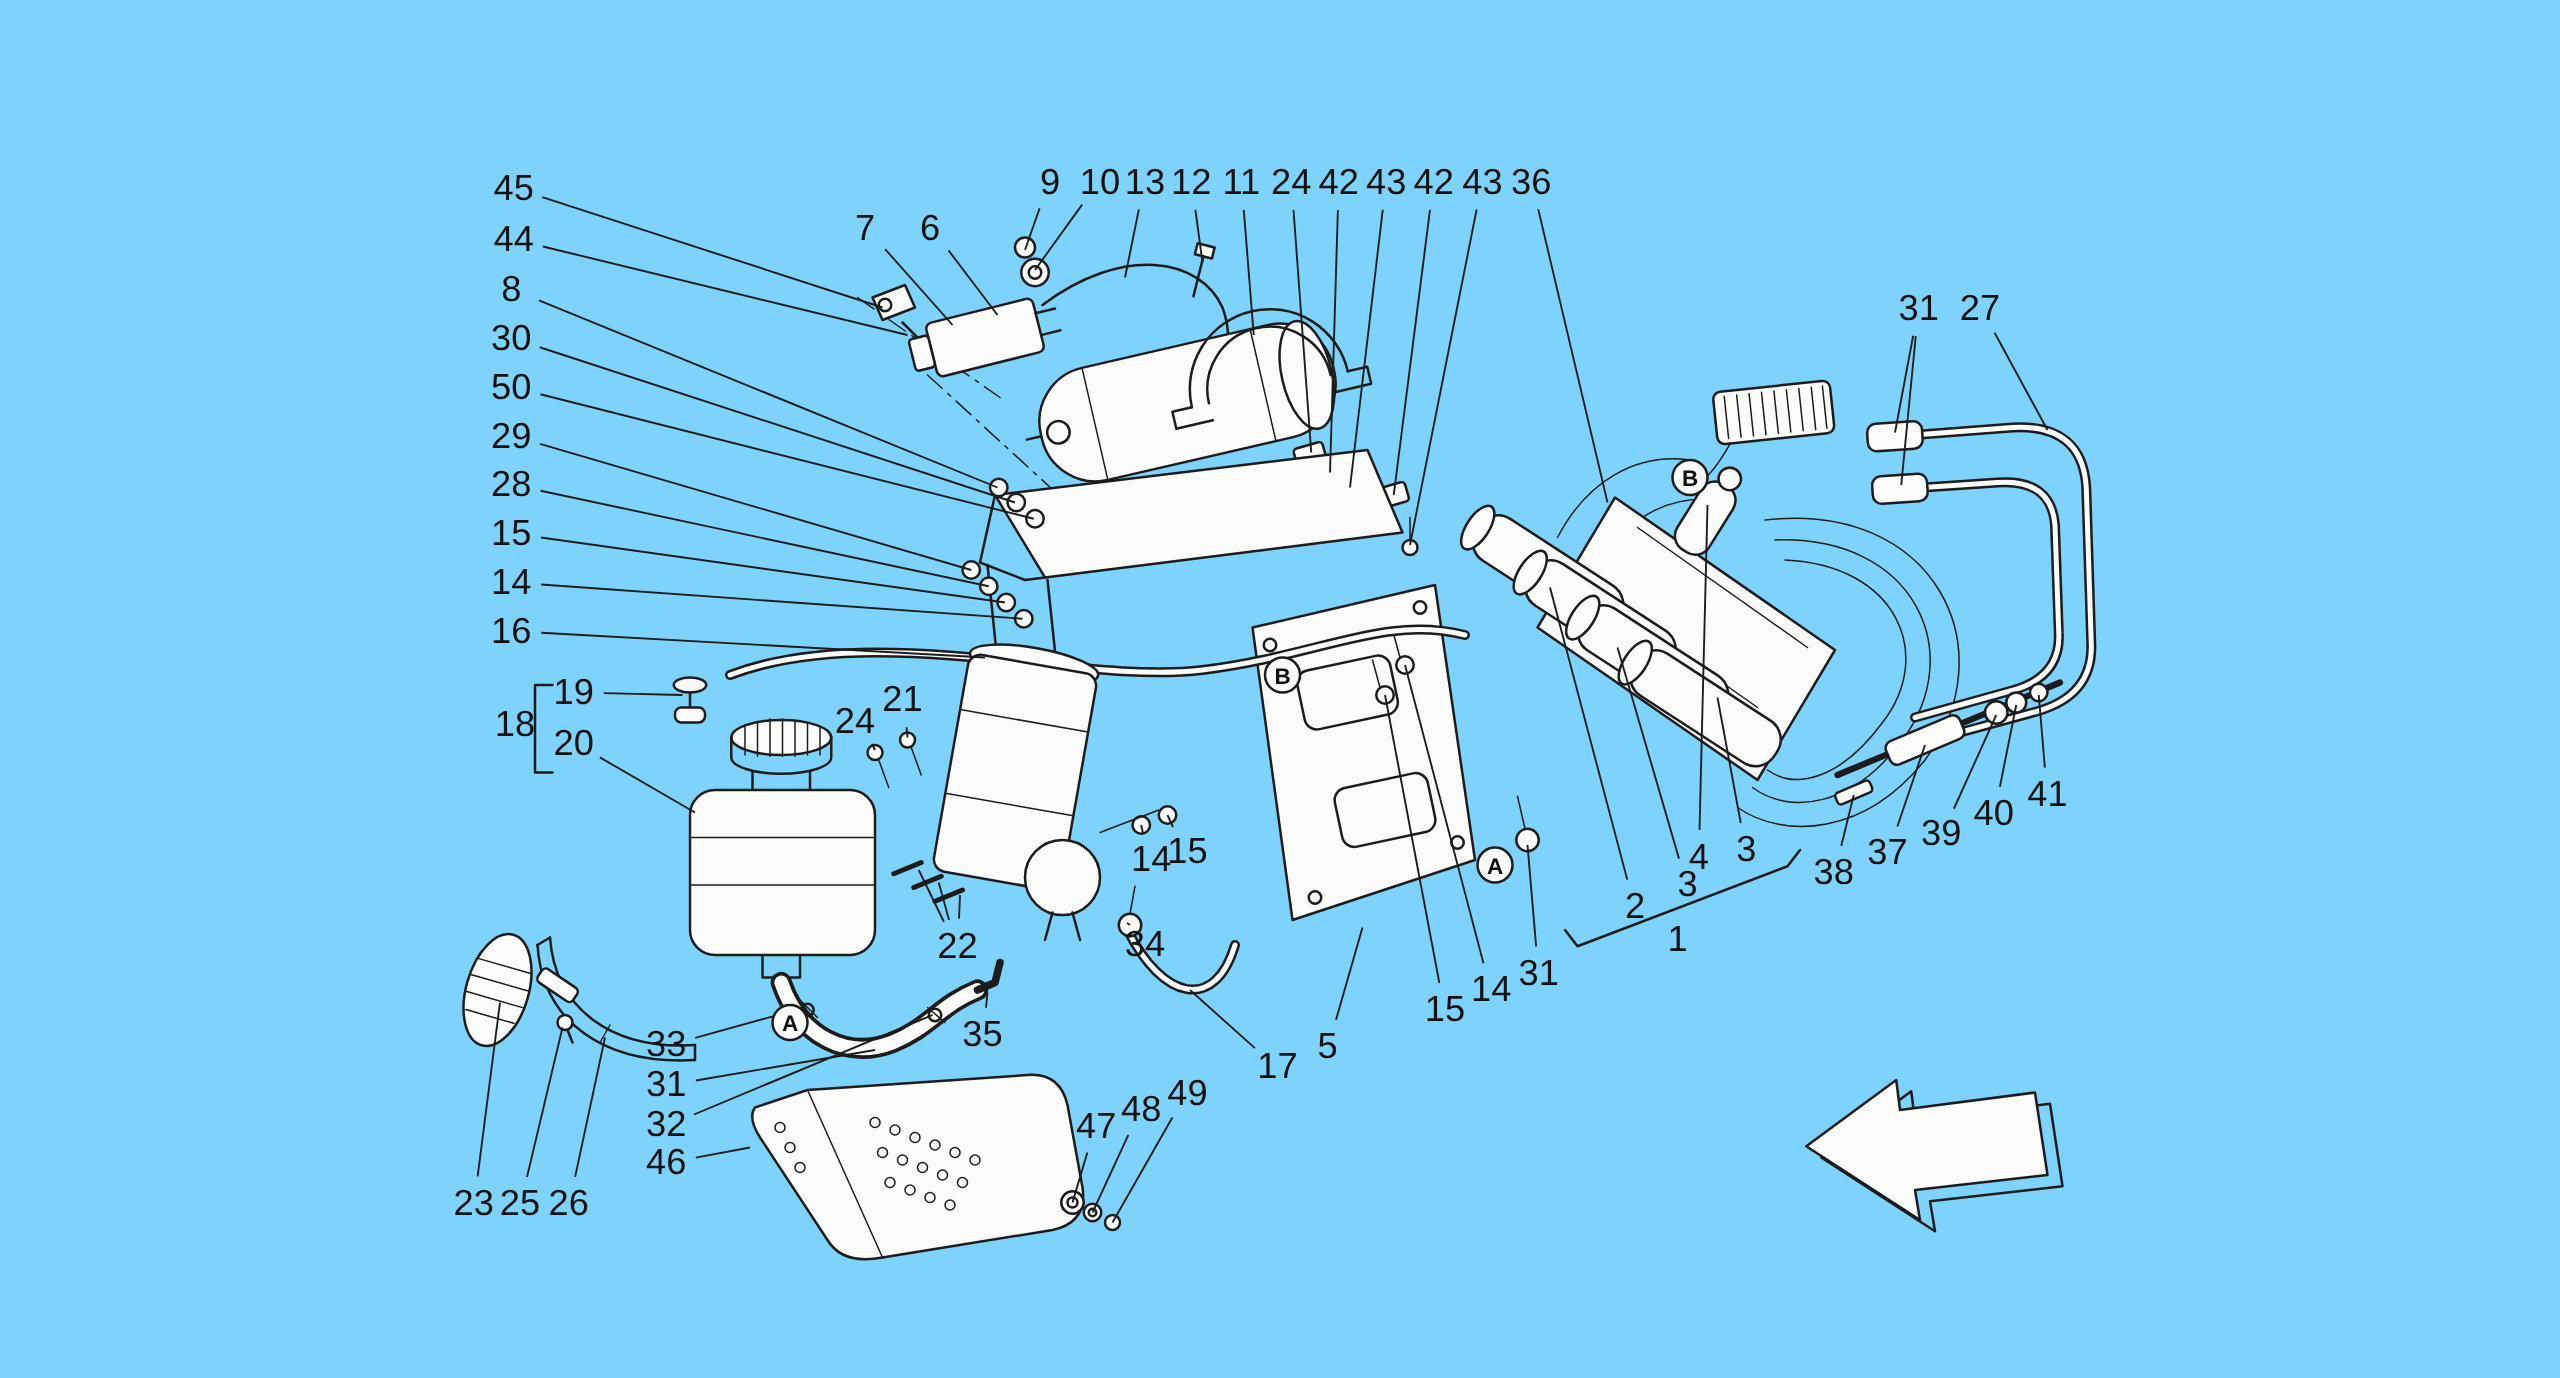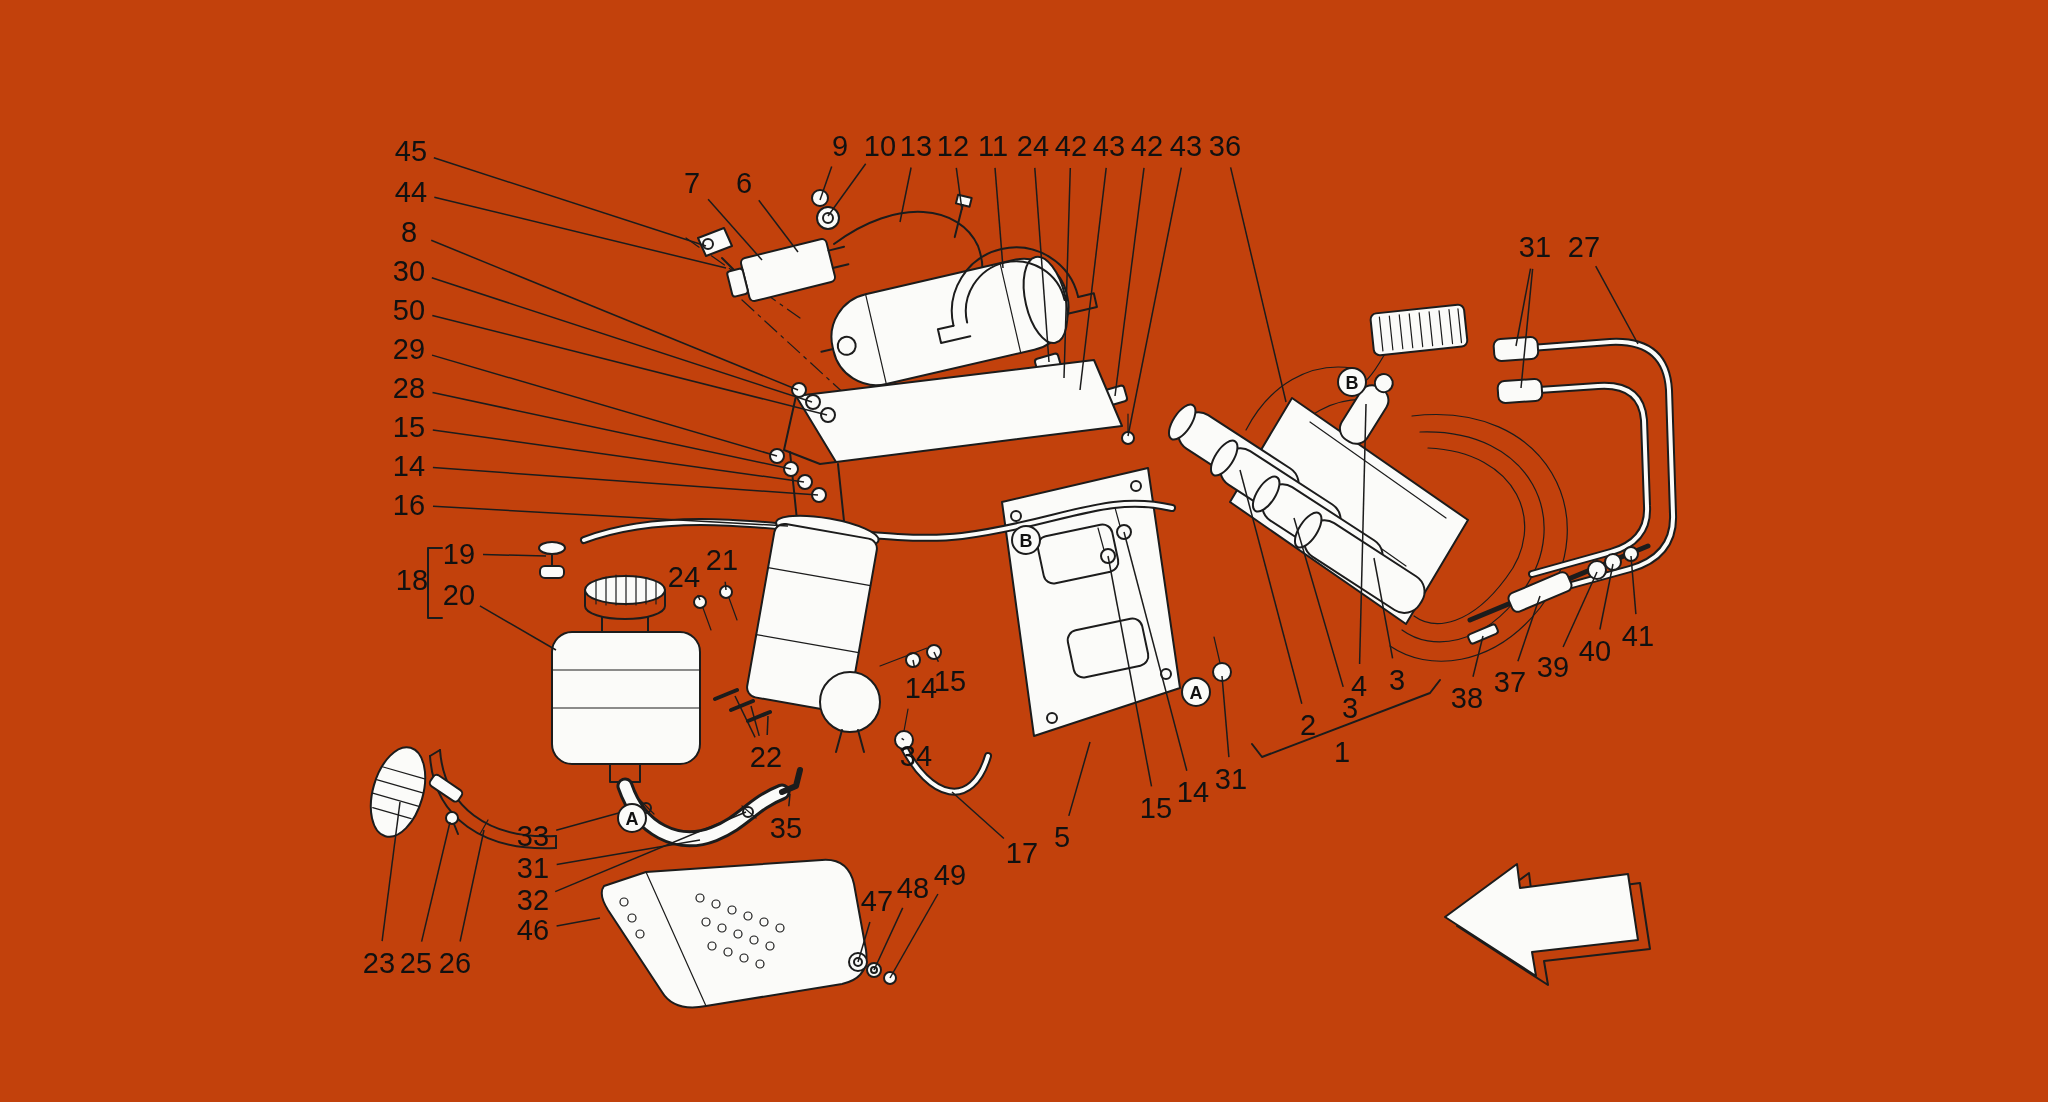--- a/index.html
+++ b/index.html
@@ -3,7 +3,7 @@
 <meta charset="utf-8">
 <style>
   html,body{margin:0;padding:0;background:#fbfbf9;}
-  .stage{position:relative;width:2048px;height:1102px;background:#c2410c;overflow:hidden;font-family:"Liberation Sans",sans-serif;text-align:right;}
+  .stage{position:relative;width:2048px;height:1102px;background:#7dd3fc;overflow:hidden;font-family:"Liberation Sans",sans-serif;text-align:right;}
   .stage svg{display:block;width:100%;height:100%;}
   .art{stroke:#1c1c1c;stroke-width:2;fill:none;stroke-linecap:round;stroke-linejoin:round;}
   .art .solid{fill:#fbfbf9;}

